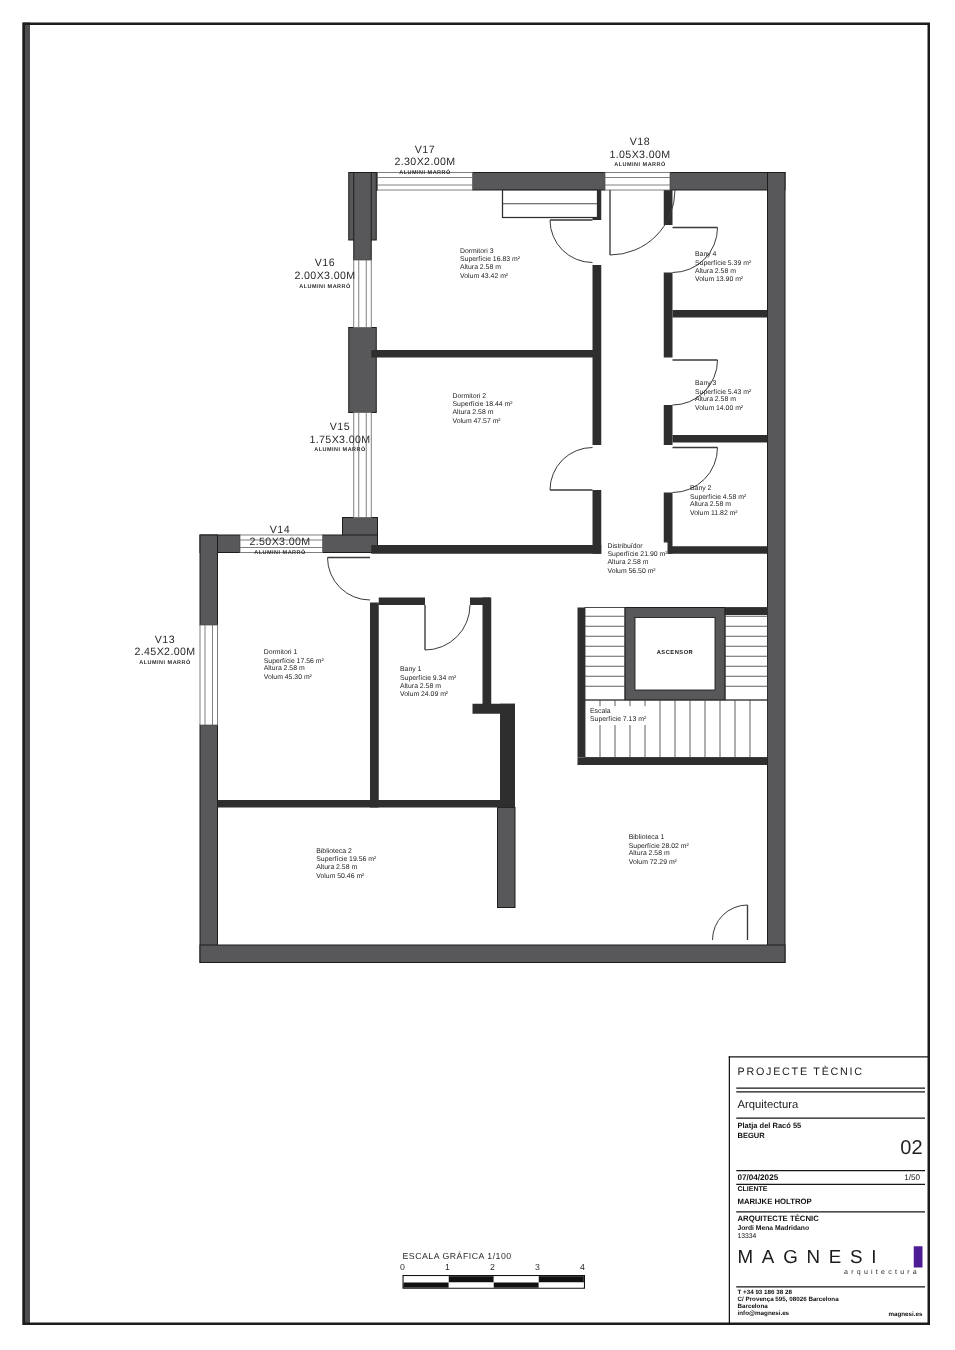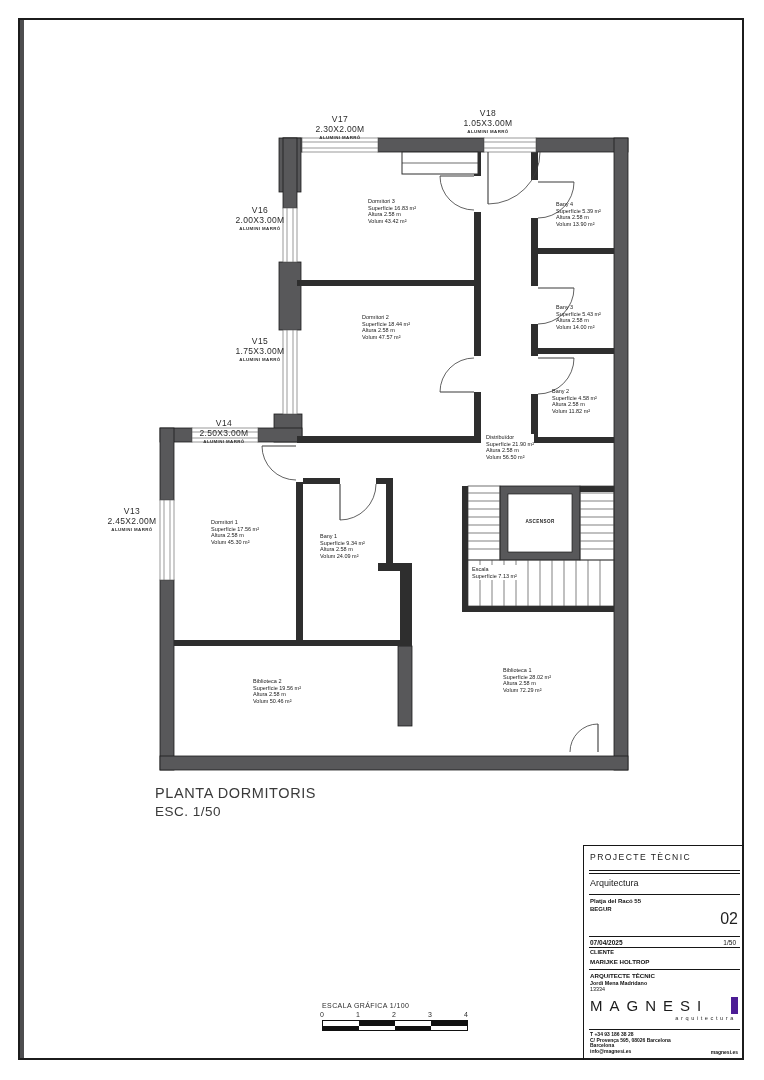--- a/index.html
+++ b/index.html
@@ -267,7 +267,7 @@
       <span class="wl-dim">2.30X2.00M</span>
       <span class="wl-mat">ALUMINI MARRÓ</span>
   </div>
-  <div class="wlabel" style="left:440px;top:108px">
+  <div class="wlabel" style="left:464px;top:108px">
     <span class="wl-id">V18</span>
       <span class="wl-dim">1.05X3.00M</span>
       <span class="wl-mat">ALUMINI MARRÓ</span>

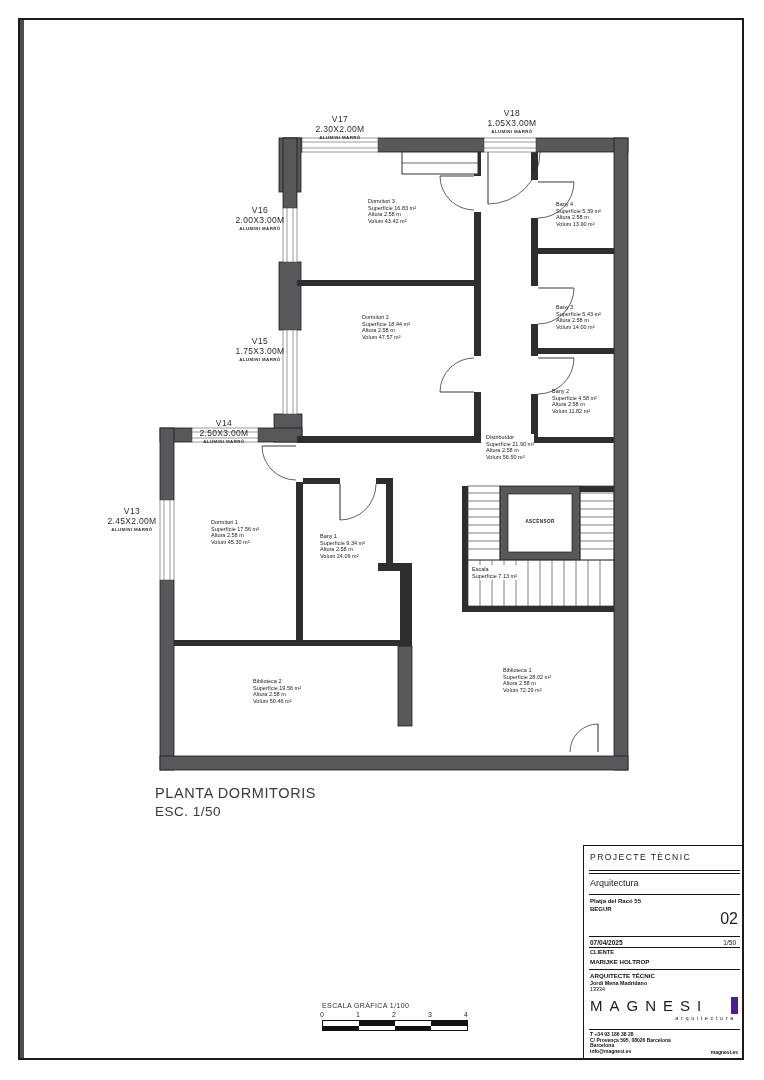--- a/index.html
+++ b/index.html
@@ -277,7 +277,7 @@
       <span class="wl-dim">2.00X3.00M</span>
       <span class="wl-mat">ALUMINI MARRÓ</span>
   </div>
-  <div class="wlabel" style="left:212px;top:336px">
+  <div class="wlabel" style="left:224px;top:336px">
     <span class="wl-id">V15</span>
       <span class="wl-dim">1.75X3.00M</span>
       <span class="wl-mat">ALUMINI MARRÓ</span>

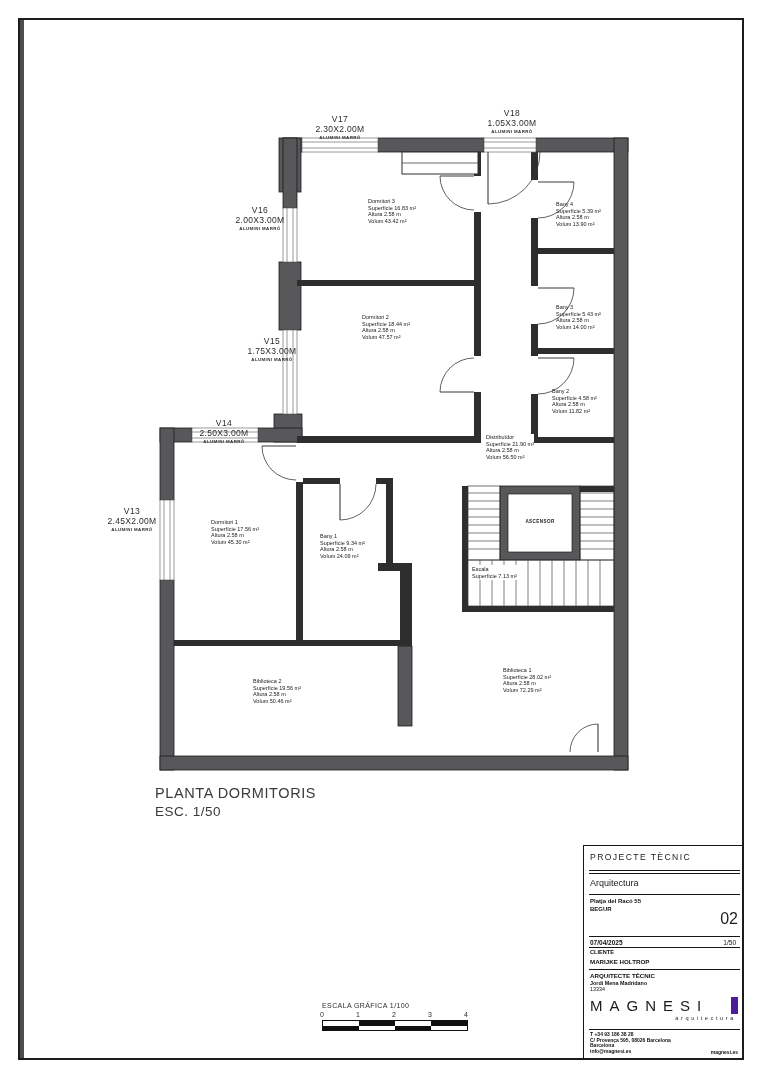--- a/index.html
+++ b/index.html
@@ -293,10 +293,6 @@
       <span class="wl-mat">ALUMINI MARRÓ</span>
   </div>
 
-  <div class="plan-title">
-    <div class="t1">PLANTA DORMITORIS</div>
-    <div class="t2">ESC. 1/50</div>
-  </div>
 
   <div class="gscale">
     <div class="gs-label">ESCALA GRÁFICA 1/100</div>

